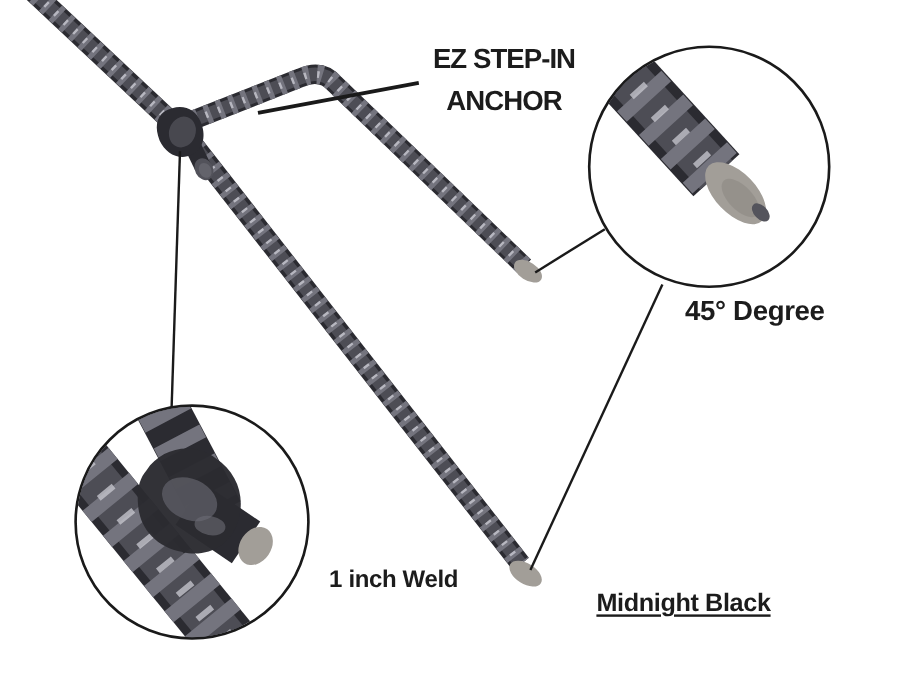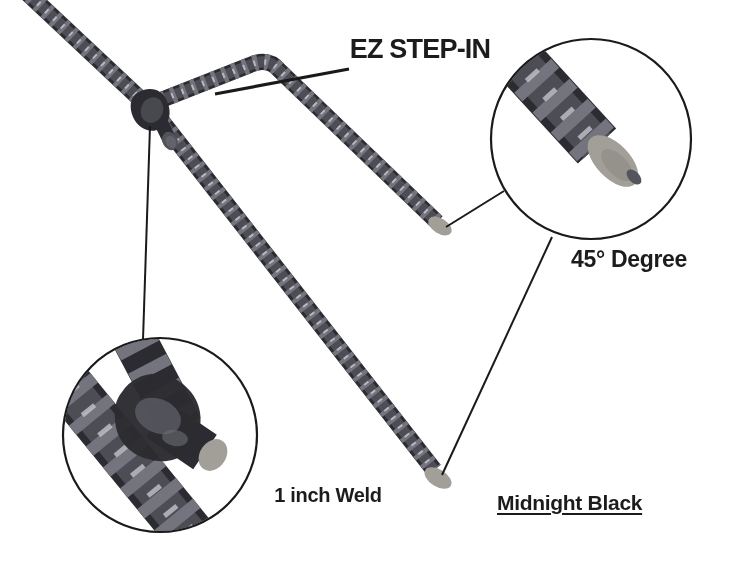--- a/index.html
+++ b/index.html
@@ -34,7 +34,7 @@
   .label { position:absolute; color:var(--text,#1c1c1c); }
   .label-anchor {
     left:330px; top:32px; width:180px; text-align:center;
-    font-size:27px; font-weight:700; line-height:35px; letter-spacing:-0.8px;
+    font-size:23px; font-weight:700; line-height:35px; letter-spacing:-0.8px;
   }
   .label-cutting { left:543px; top:246px; width:172px; text-align:center; line-height:27px; }
   .label-cutting .l1 { font-size:23px; font-weight:700; letter-spacing:-0.3px;text-align:center; }

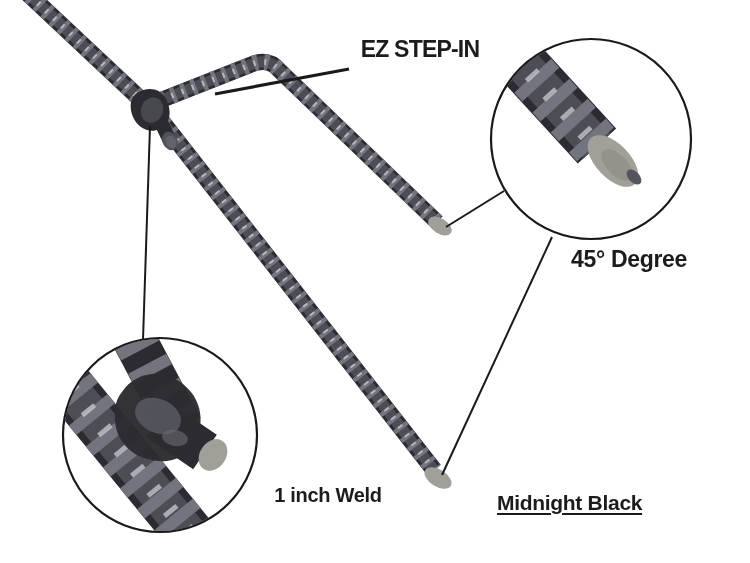--- a/index.html
+++ b/index.html
@@ -147,6 +147,7 @@
 
   <div class="label label-anchor">
     <div>EZ STEP-IN</div>
+    <div>ANCHOR</div>
   </div>
 
   <div class="label label-cutting">

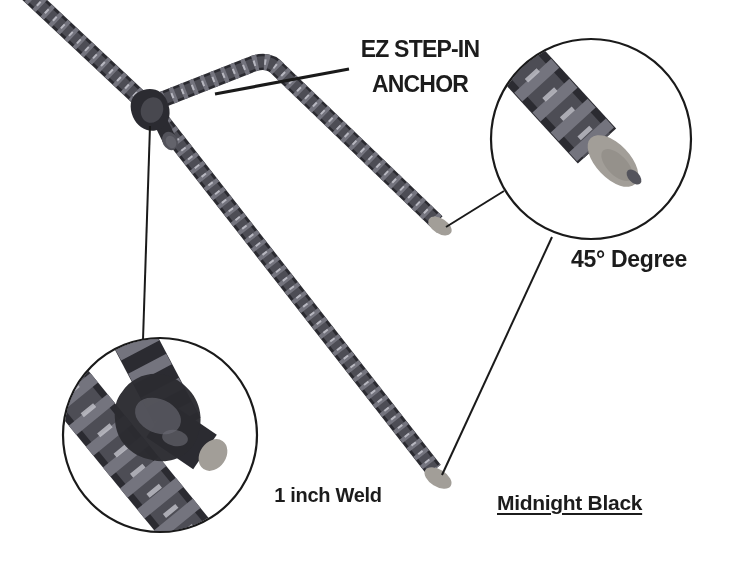--- a/index.html
+++ b/index.html
@@ -41,7 +41,7 @@
   .label-cutting .l2 { font-size:23px; font-weight:400; letter-spacing:-0.5px; }
   .label-weld {
     left:262px; top:472px; width:132px; text-align:center;
-    font-size:20px; font-weight:700; line-height:23px; letter-spacing:-0.3px;margin-top:12px;
+    font-size:20px; font-weight:700; line-height:23px; letter-spacing:-0.3px;
   }
   .label-finish {
     left:497px; top:490px; font-size:21px; font-weight:700; line-height:26px; letter-spacing:-0.3px;

